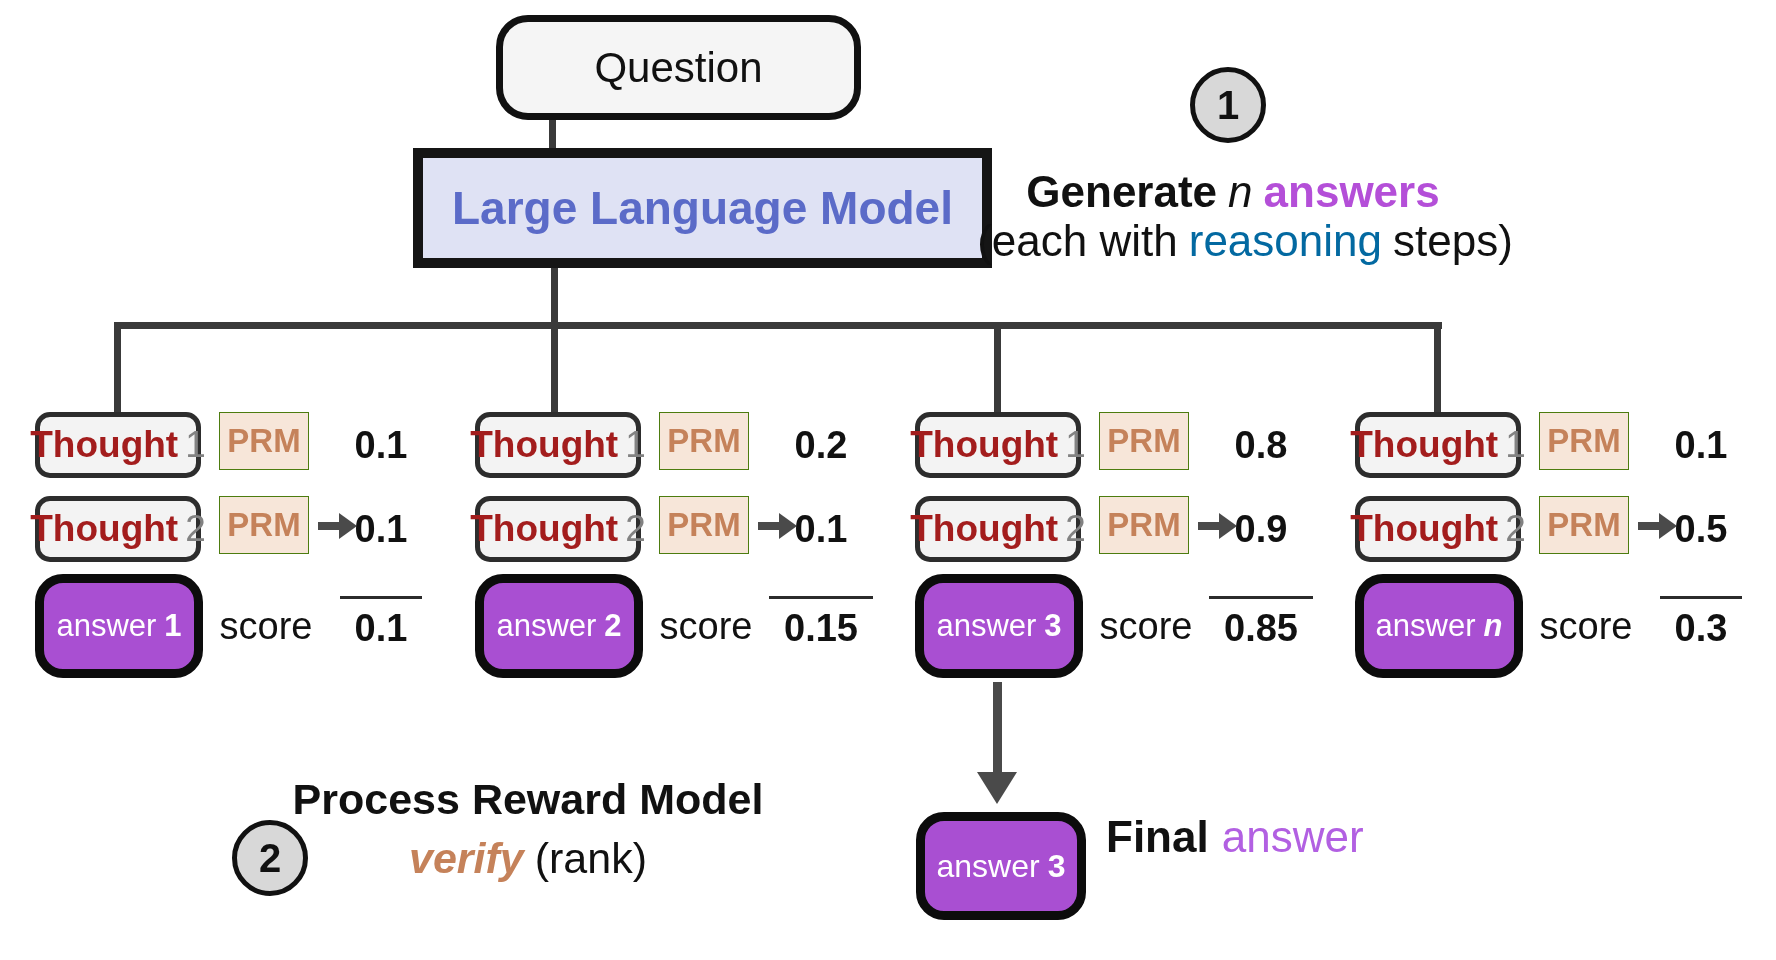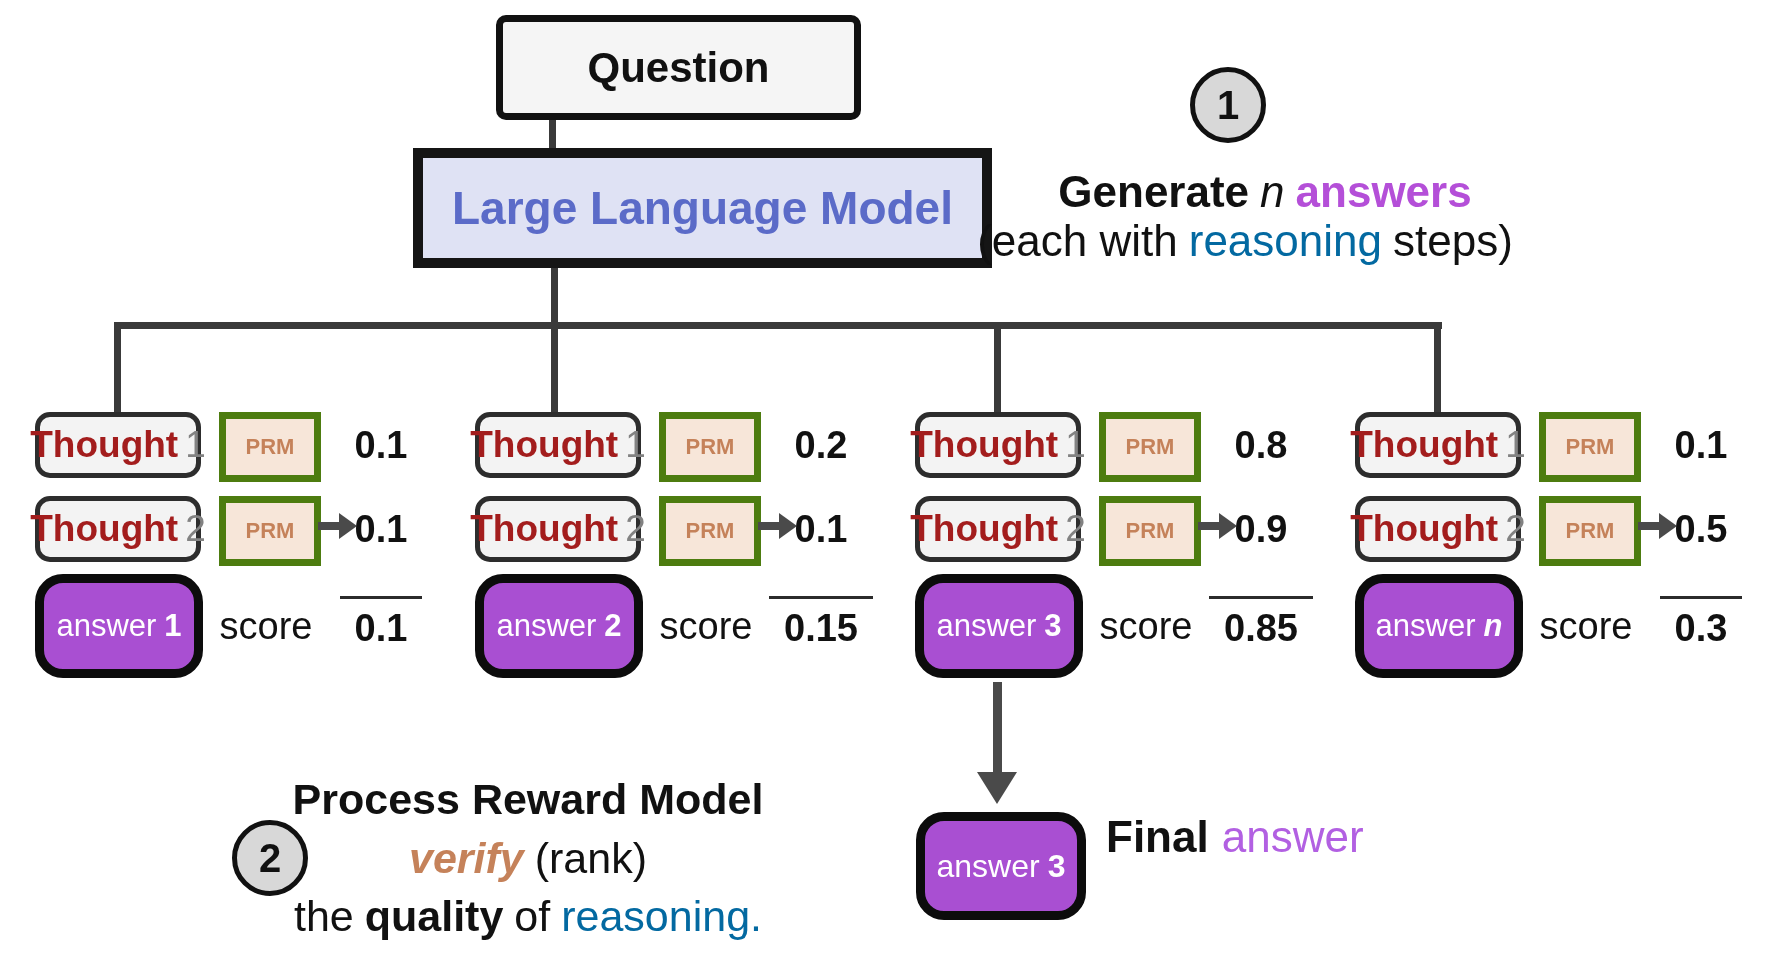--- a/index.html
+++ b/index.html
@@ -10,7 +10,7 @@
 
   
   .qbox{left:496px;top:15px;width:351px;height:91px;background:#f5f5f5;border:7px solid #111;
-        border-radius:10px;font-size:42px;font-weight:700;}
+        border-radius:32px;font-size:42px;font-weight:400;}
   .llm{left:413px;top:148px;width:559px;height:100px;background:#dfe2f4;border:10px solid #151515;
        font-size:46px;font-weight:700;color:#5b6bc8;}
 

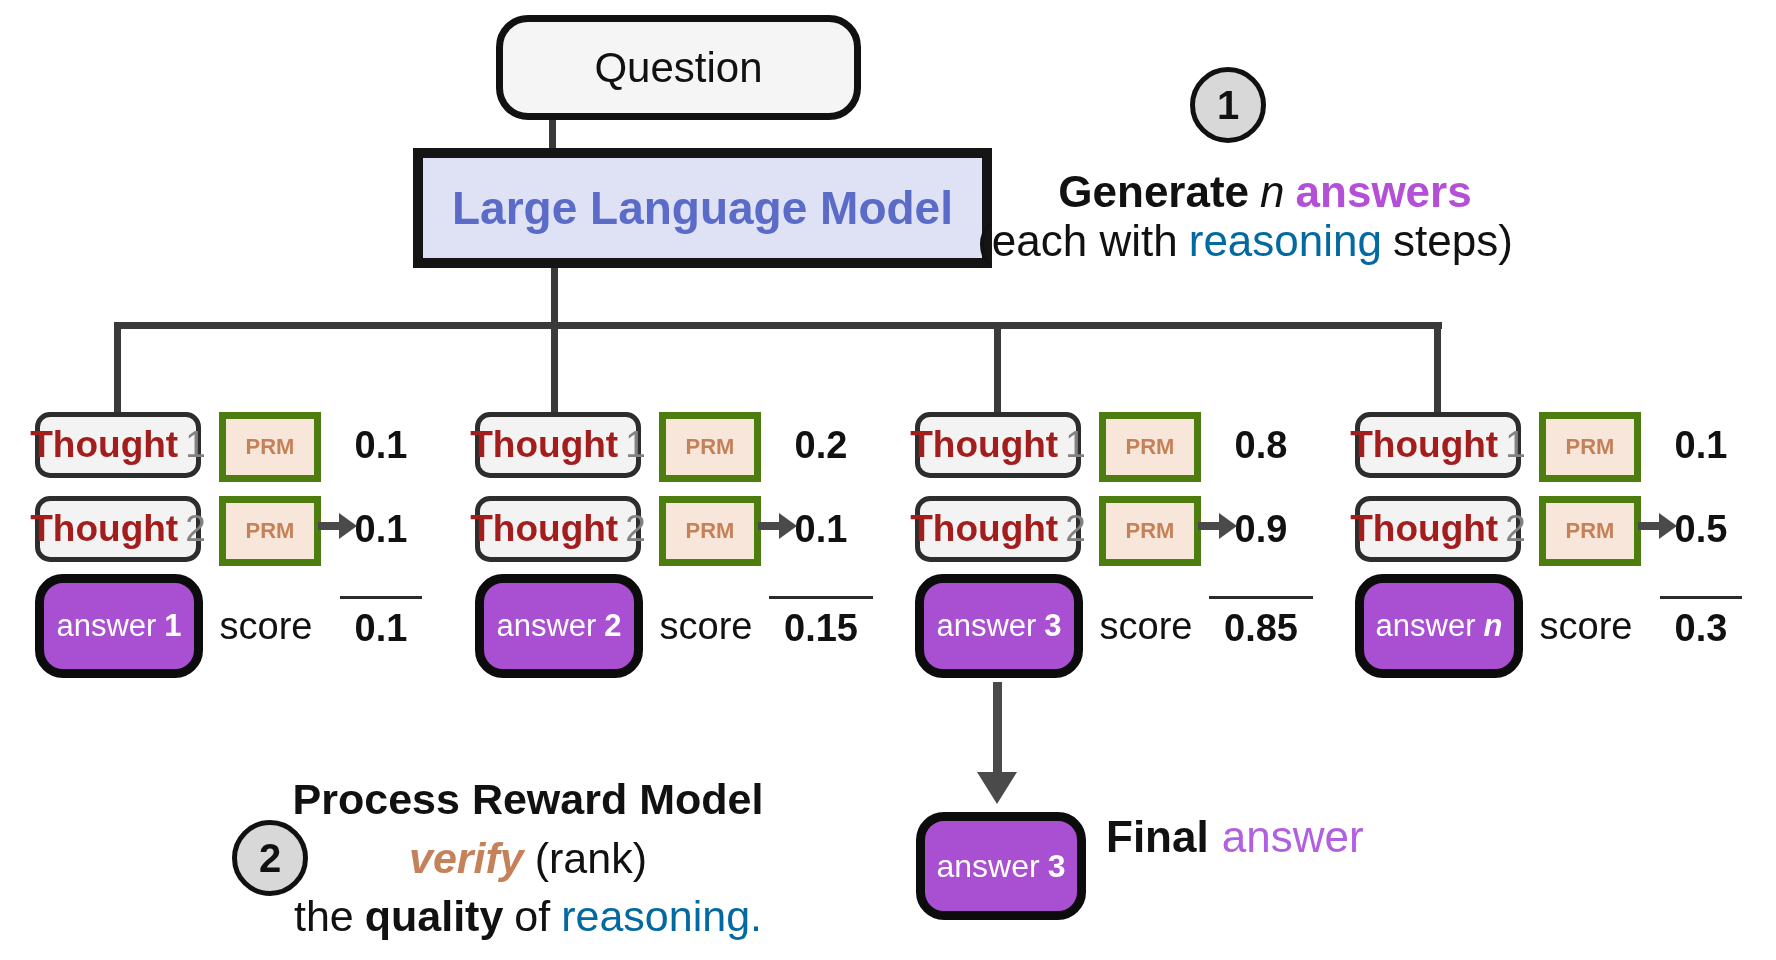--- a/index.html
+++ b/index.html
@@ -30,7 +30,7 @@
 
   
   .txtline{display:flex;align-items:center;justify-content:center;gap:11px;white-space:nowrap;}
-  .s1l1{left:1020px;top:166px;width:490px;height:52px;font-size:44px;font-weight:700;}
+  .s1l1{left:988px;top:166px;width:490px;height:52px;font-size:44px;font-weight:700;}
   .s1l2{left:1000px;top:220px;width:490px;height:42px;font-size:44px;font-weight:400;}
   .s2l1{left:248px;top:774px;width:560px;height:50px;font-size:43px;font-weight:700;}
   .s2l2{left:248px;top:832px;width:560px;height:52px;font-size:43px;font-weight:400;}

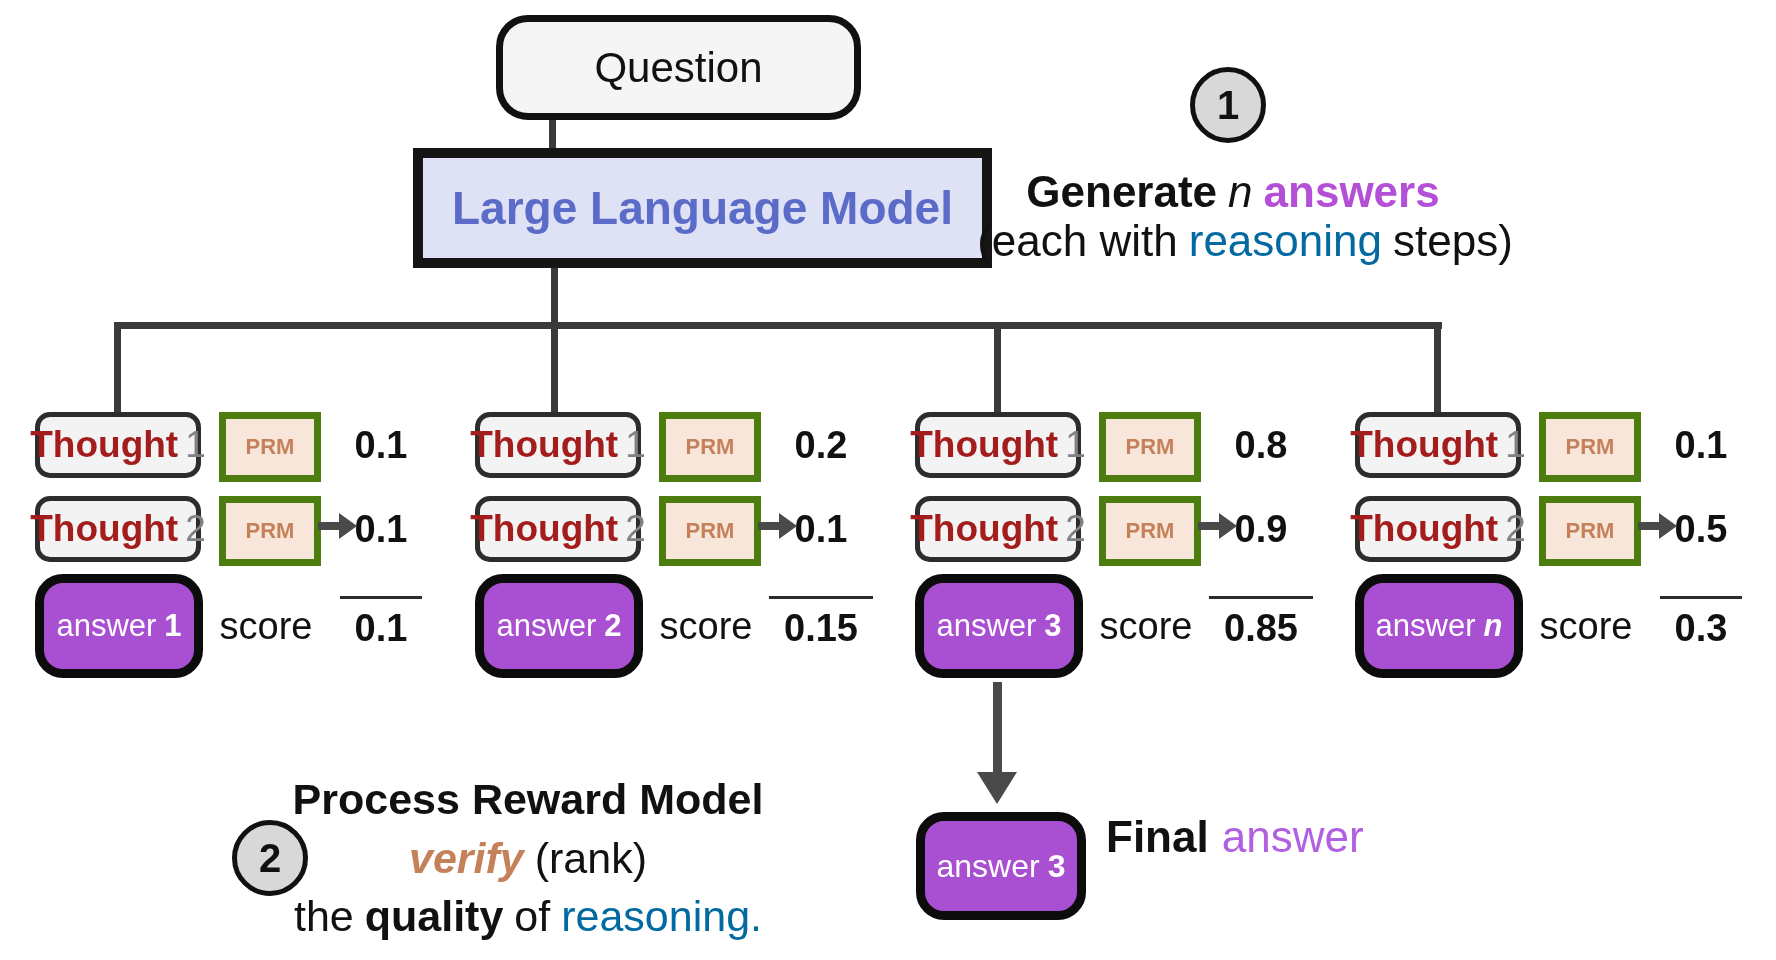--- a/index.html
+++ b/index.html
@@ -49,8 +49,8 @@
   .tword{color:#a31d1d;font-weight:700;}
   .tnum{color:#828282;margin-left:7px;font-weight:400;}
   .r1{top:0;} .r2{top:84px;}
-  .prmbox{position:absolute;left:184px;width:88px;height:56px;background:#f7e6d9;border:7px solid #4d7c0f;
-          font-size:22px;font-weight:700;color:#c5825a;}
+  .prmbox{position:absolute;left:184px;width:88px;height:56px;background:#f7e6d9;border:1px solid #4d7c0f;
+          font-size:33px;font-weight:700;color:#c5825a;}
   .val{position:absolute;left:276px;width:140px;height:66px;font-size:38px;font-weight:700;}
   .arr-shaft{position:absolute;left:283px;top:110px;width:23px;height:8px;background:#4a4a4a;}
   .arr-head{position:absolute;left:304px;top:101px;width:0;height:0;border-top:13px solid transparent;

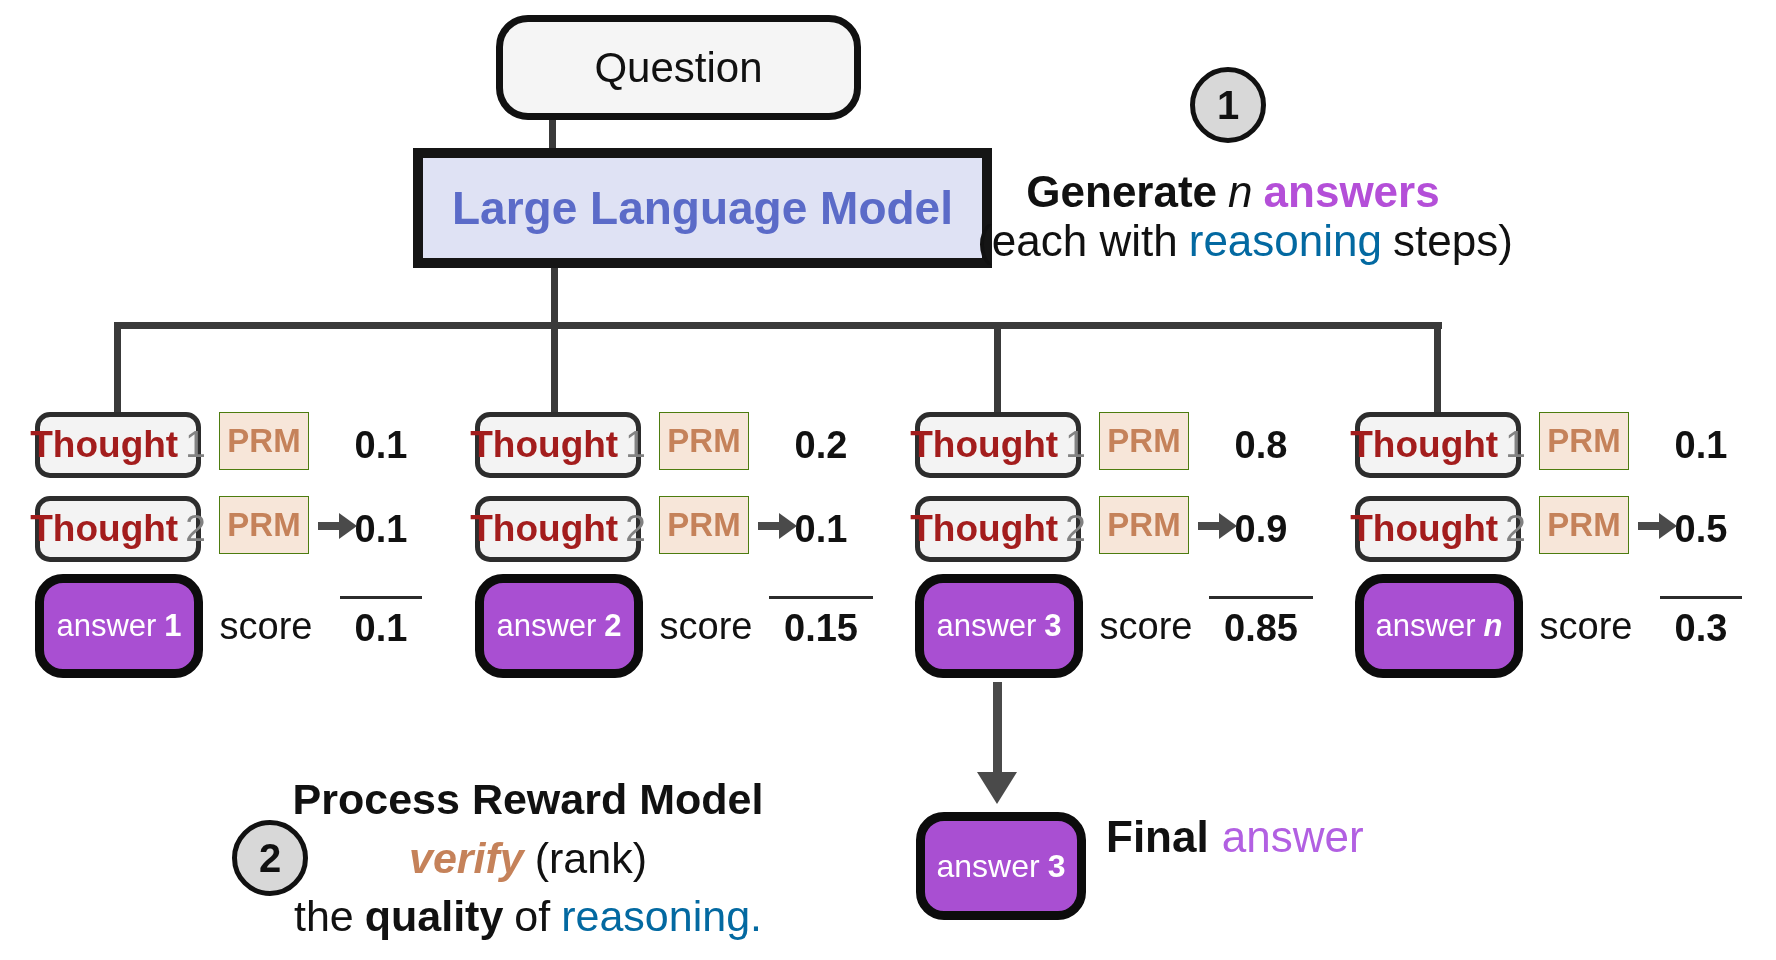--- a/index.html
+++ b/index.html
@@ -232,12 +232,6 @@
     <span class="tan-t">verify</span>
     <span>(rank)</span>
   </div>
-  <div class="abs txtline s2l3">
-    <span>the</span>
-    <span class="bold-t">quality</span>
-    <span>of</span>
-    <span class="red-t">reasoning.</span>
-  </div>
 
   <div class="abs fin-shaft"></div>
   <div class="fin-head"></div>

